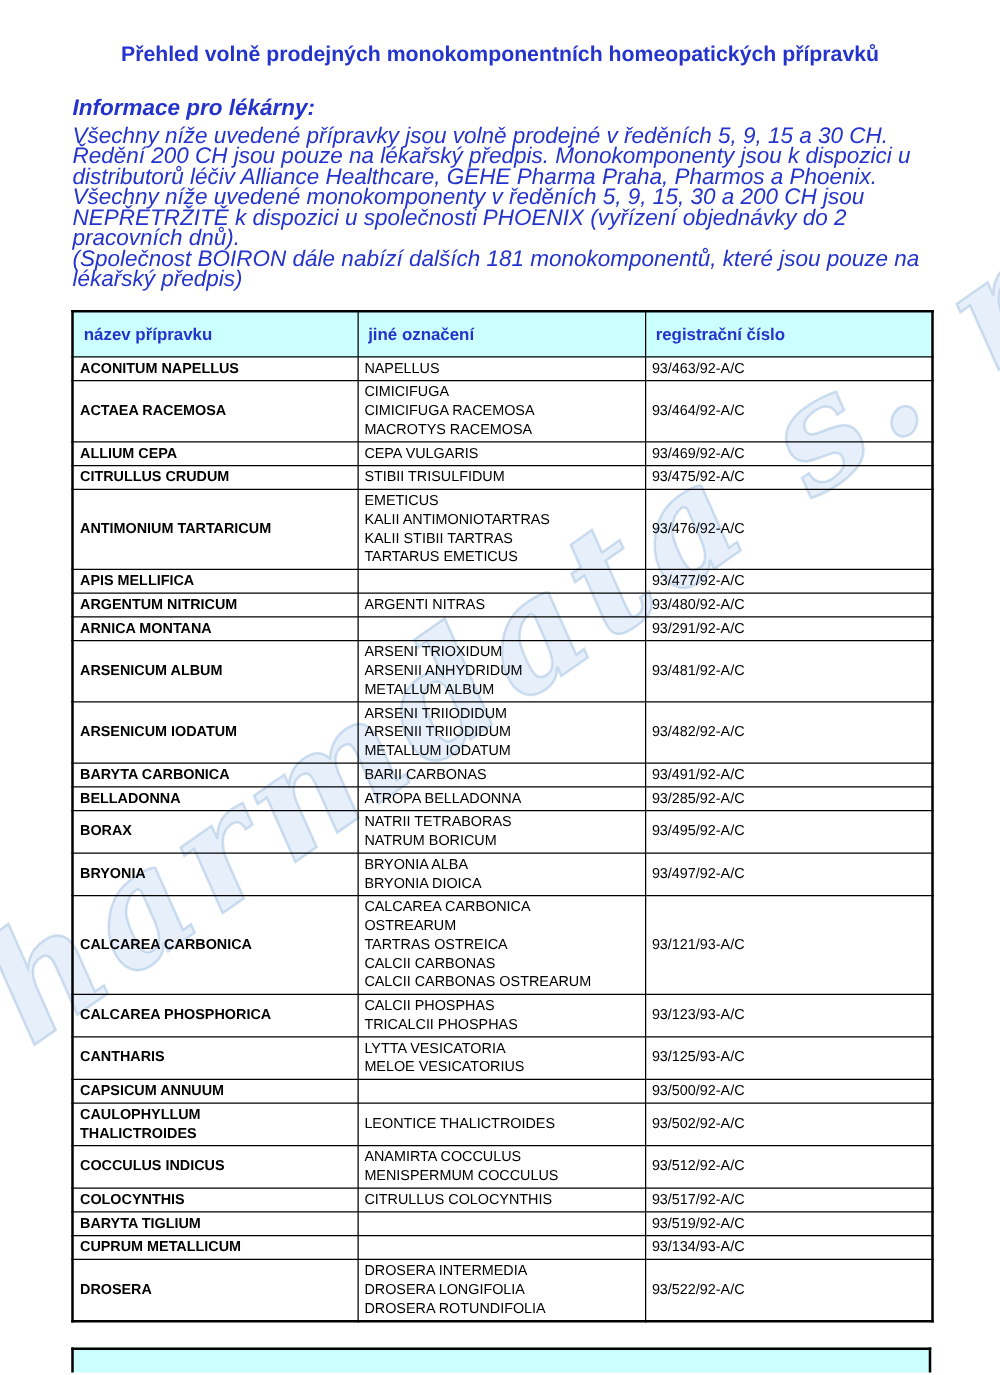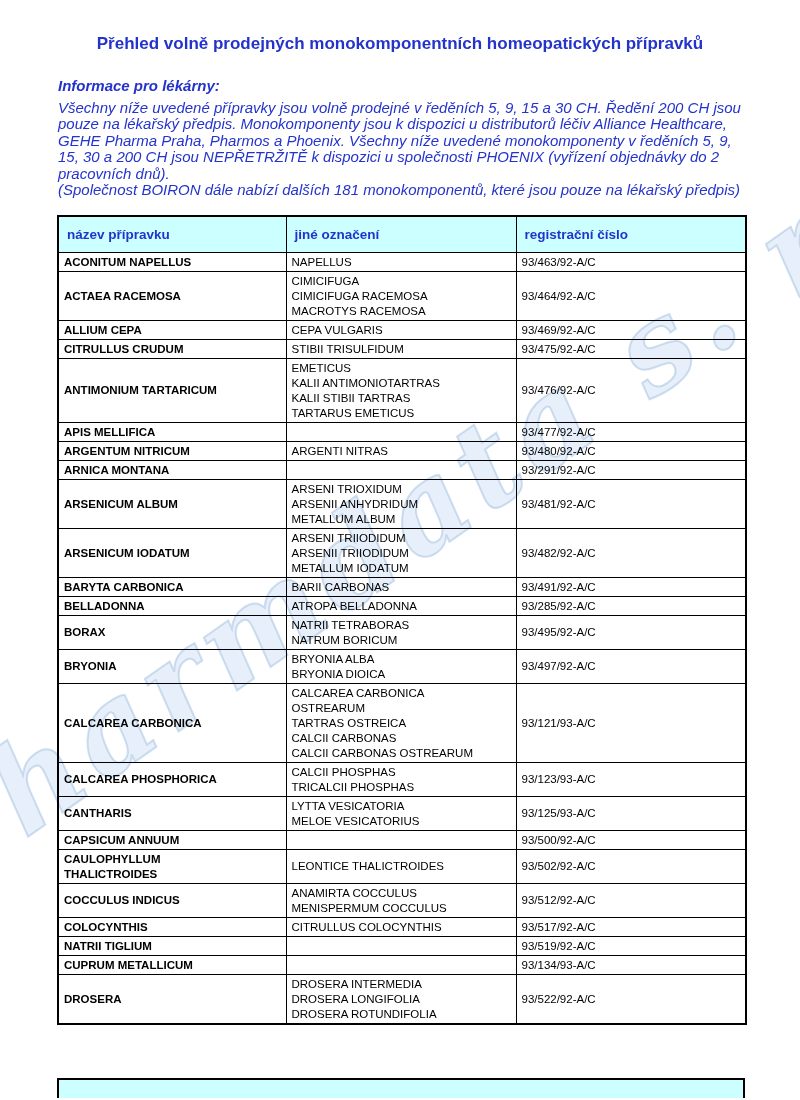--- a/index.html
+++ b/index.html
@@ -41,7 +41,7 @@
     margin: 24px 58px 0 58px;
     color: #2433cc;
     font-style: italic;
-    font-size: 15px;
+    font-size: 18px;
     line-height: 16.5px;
   }
   .info-heading {

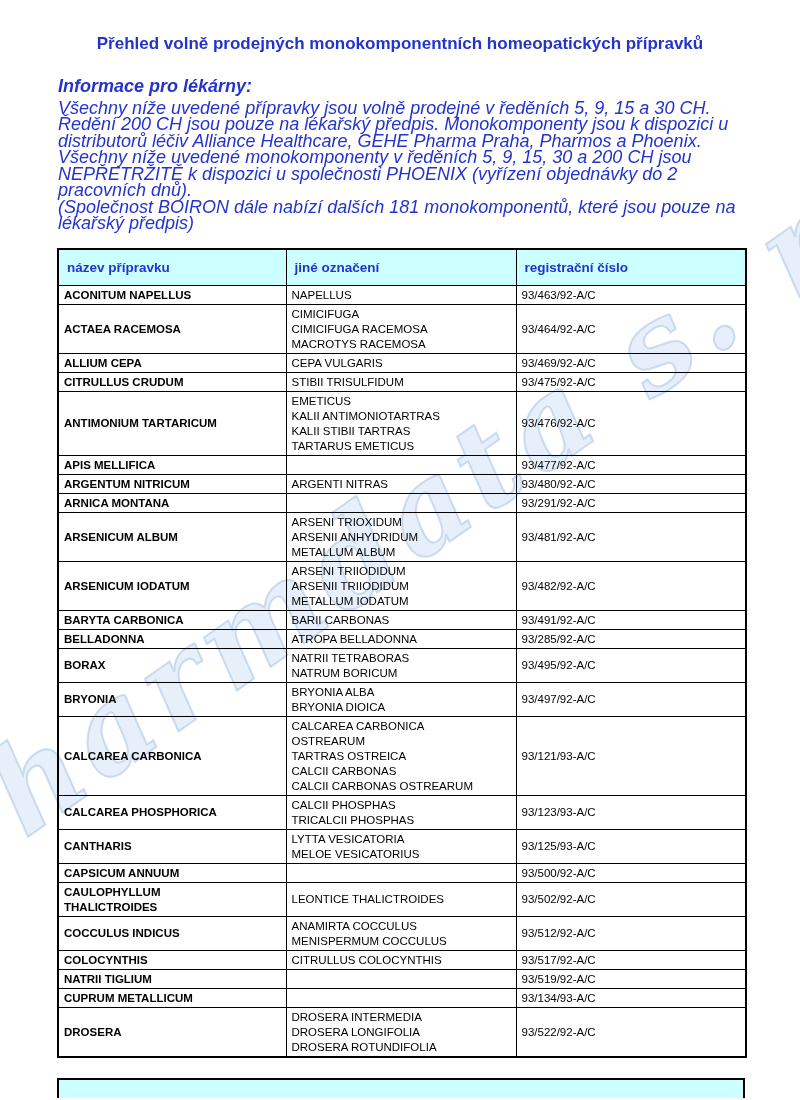--- a/index.html
+++ b/index.html
@@ -324,7 +324,7 @@
           </tr>
           <tr>
             <td class="col-name">
-              <div>NATRII TIGLIUM</div>
+              <div>BARYTA TIGLIUM</div>
             </td>
             <td class="col-alt"></td>
             <td class="col-reg">93/519/92-A/C</td>

